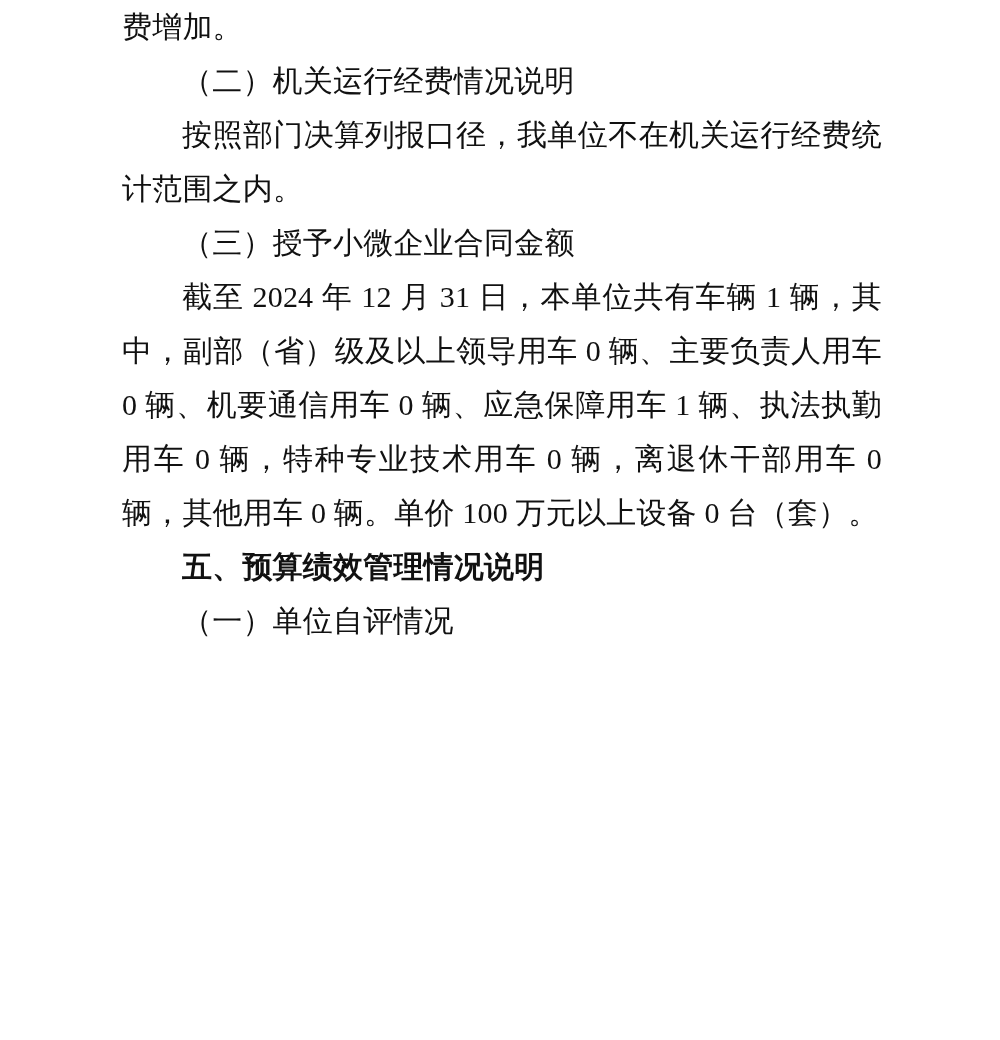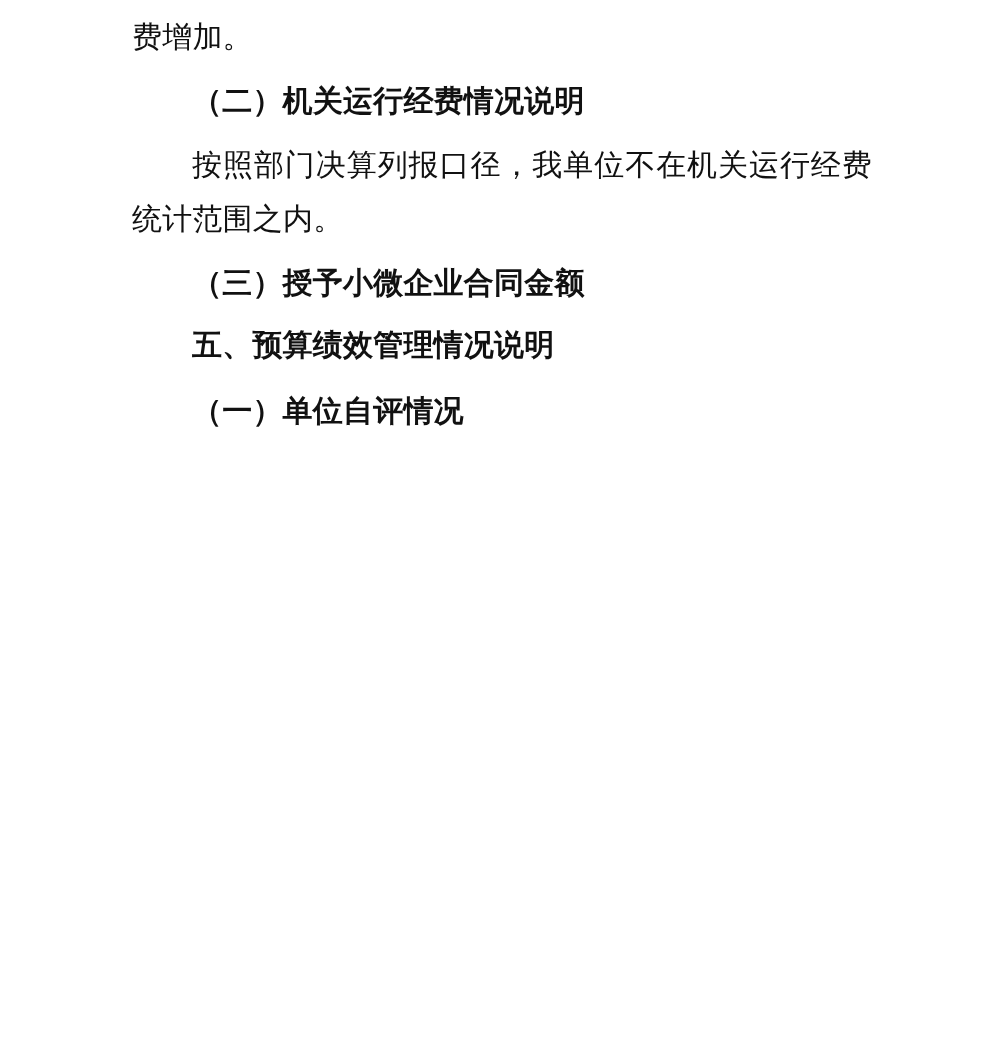--- a/index.html
+++ b/index.html
@@ -25,7 +25,7 @@
     padding-top: 0px;
   }
   p {
-    margin: 10px;
+    margin: 0;
     font-size: 30px;
     line-height: 54px;
     letter-spacing: 0.2px;

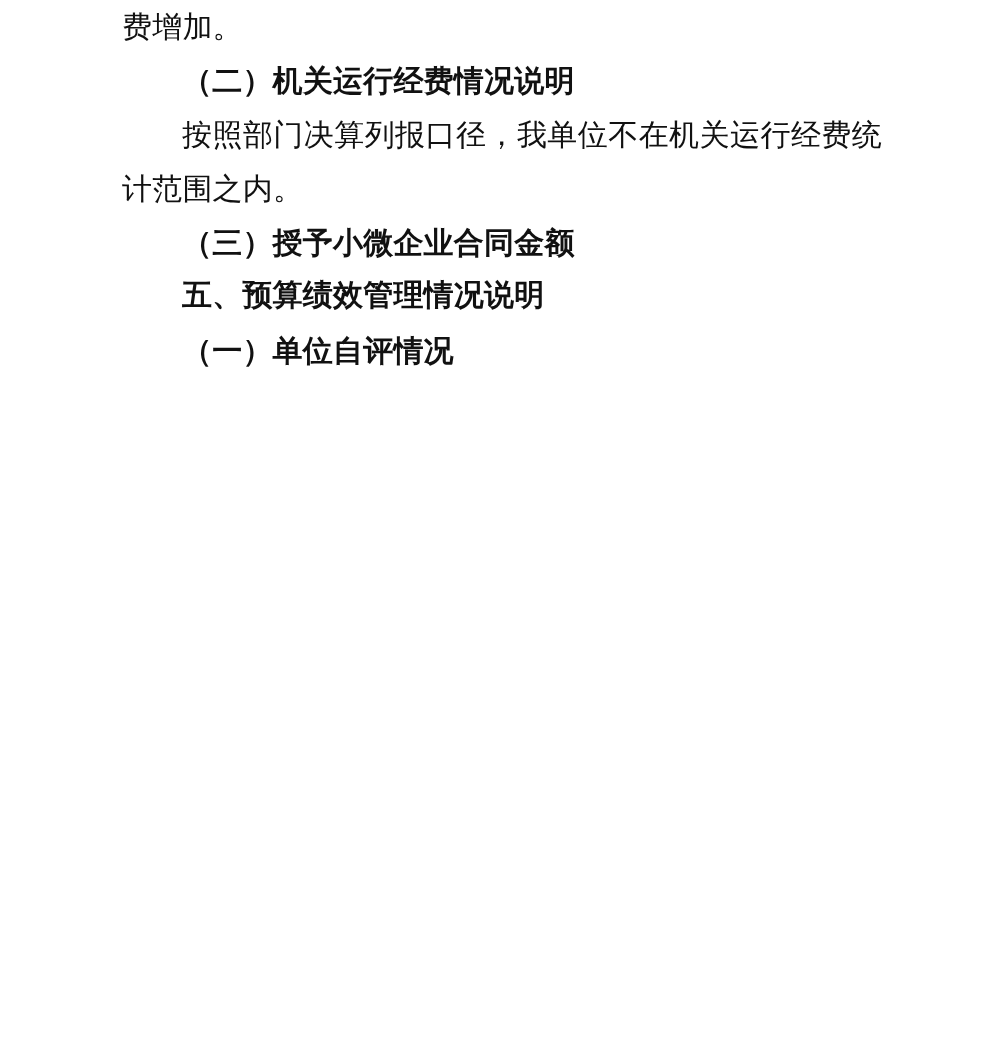--- a/index.html
+++ b/index.html
@@ -47,7 +47,7 @@
   }
   .subheading {
     text-indent: 60px;
-    font-weight: bold;
+    font-weight: normal;
     font-family: "DejaVu Serif", "Liberation Serif", serif;
   }
   .tight {

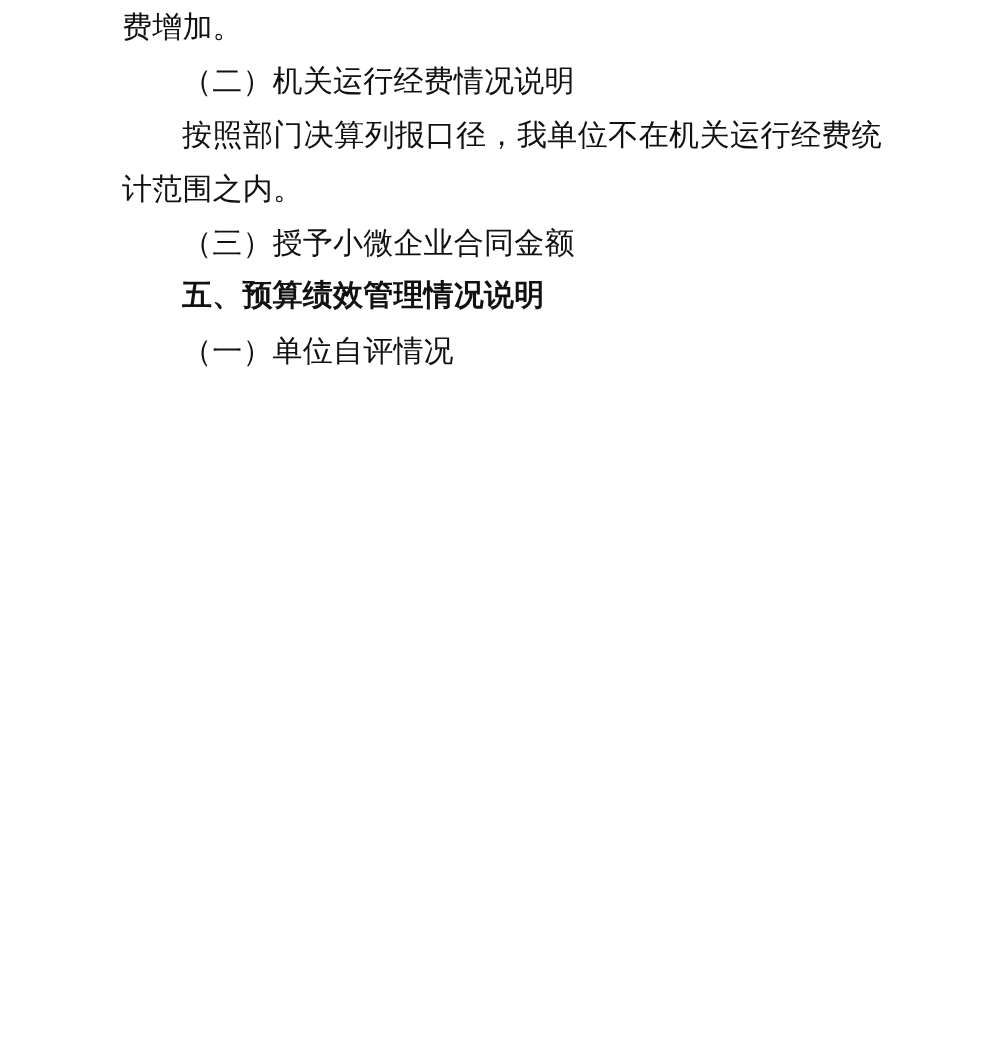--- a/index.html
+++ b/index.html
@@ -68,6 +68,7 @@
 
     <p class="subheading">（三）授予小微企业合同金额</p>
 
+    <p class="para">截至 2024 年 12 月 31 日，本单位共有车辆 1 辆，其中，副部（省）级及以上领导用车 0 辆、主要负责人用车 0 辆、机要通信用车 0 辆、应急保障用车 1 辆、执法执勤用车 0 辆，特种专业技术用车 0 辆，离退休干部用车 0 辆，其他用车 0 辆。单价 100 万元以上设备 0 台（套）。</p>
 
 
 

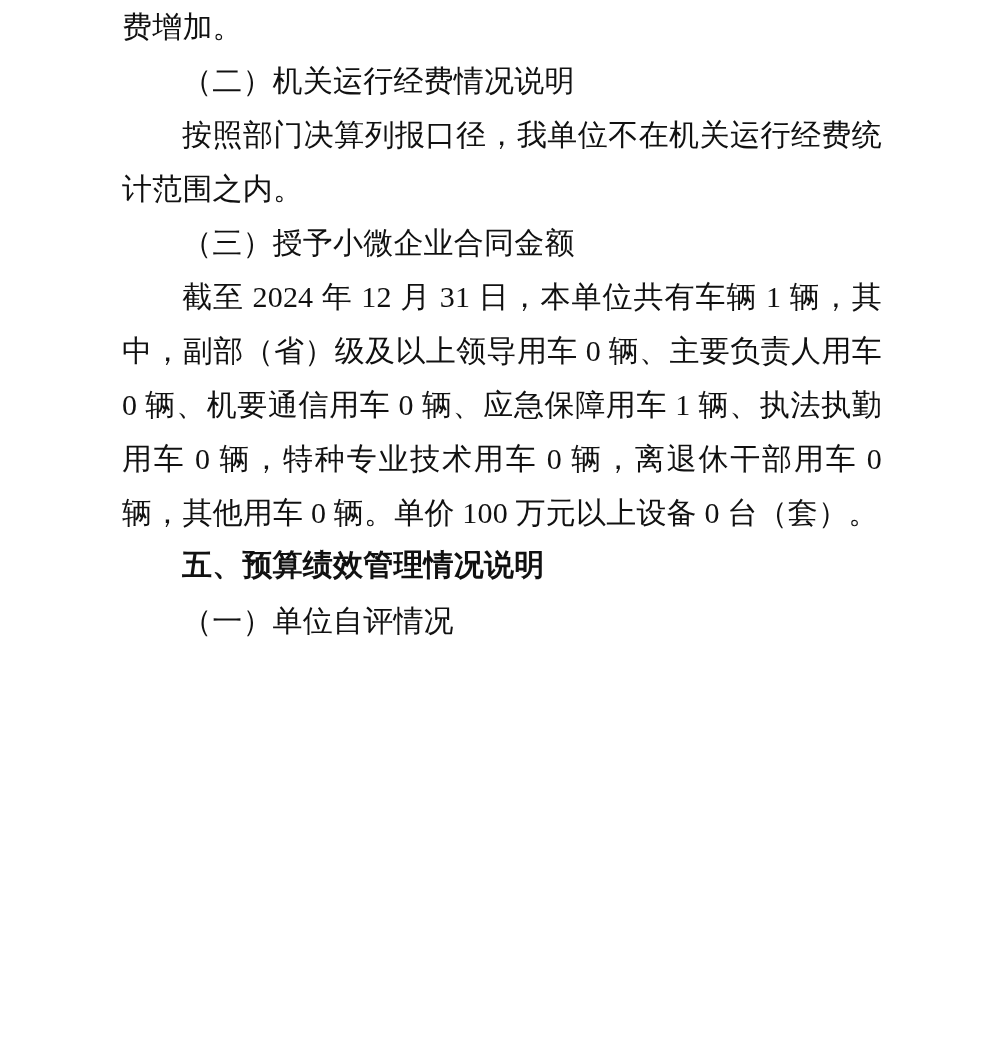--- a/index.html
+++ b/index.html
@@ -43,7 +43,7 @@
   .heading {
     text-indent: 60px;
     font-weight: bold;
-    font-family: Liberation Mono, monospace;
+    font-family: Liberation Sans, sans-serif;
   }
   .subheading {
     text-indent: 60px;

